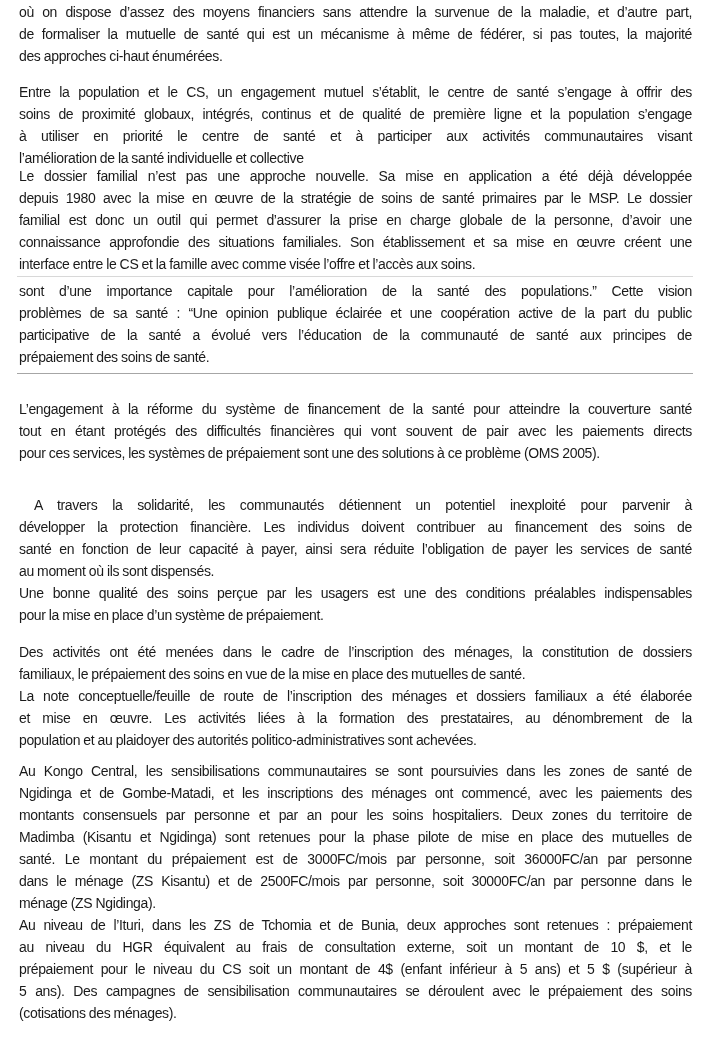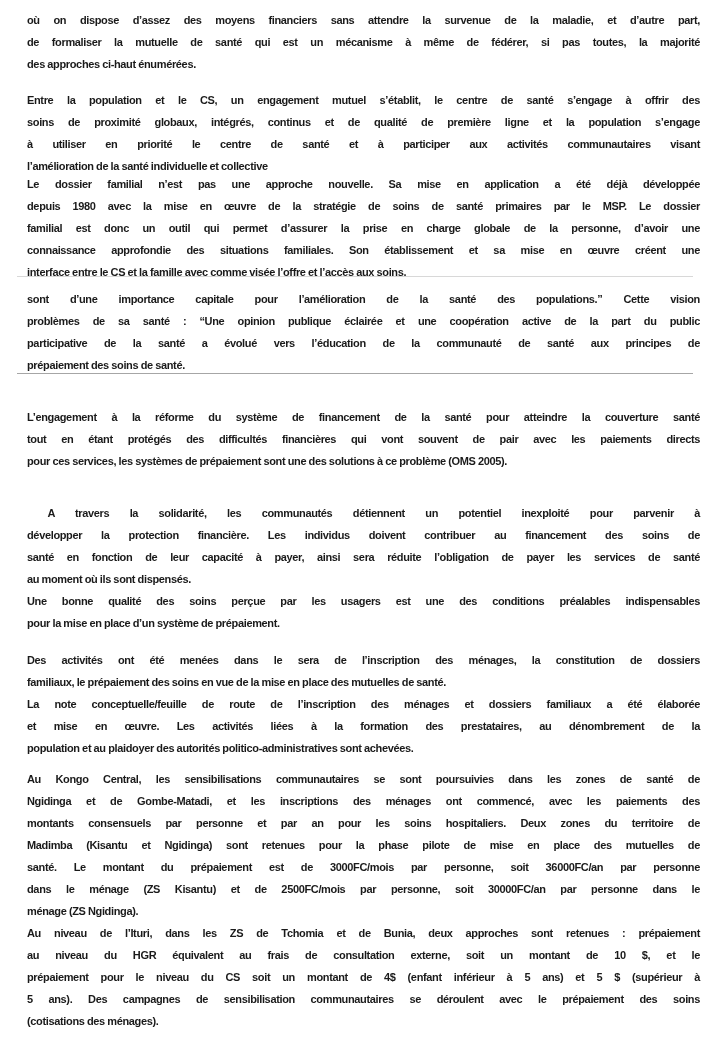--- a/index.html
+++ b/index.html
@@ -11,9 +11,9 @@
   .page { position: absolute; left: 0; top: 0; width: 711px; height: 1037px; }
   .para {
     position: absolute; left: 19px; width: 673px;
-    font-size: 11px; line-height: 22px;
+    font-size: 14px; line-height: 22px;
     letter-spacing: -0.35px; word-spacing: -0.3px;
-    text-align: justify; margin: 8px; font-weight: bold;
+    text-align: justify; margin: 0;
   }
   .para .ln { display: block; white-space: nowrap; }
   .para .ln.j { text-align: justify; text-align-last: justify; white-space: normal; }

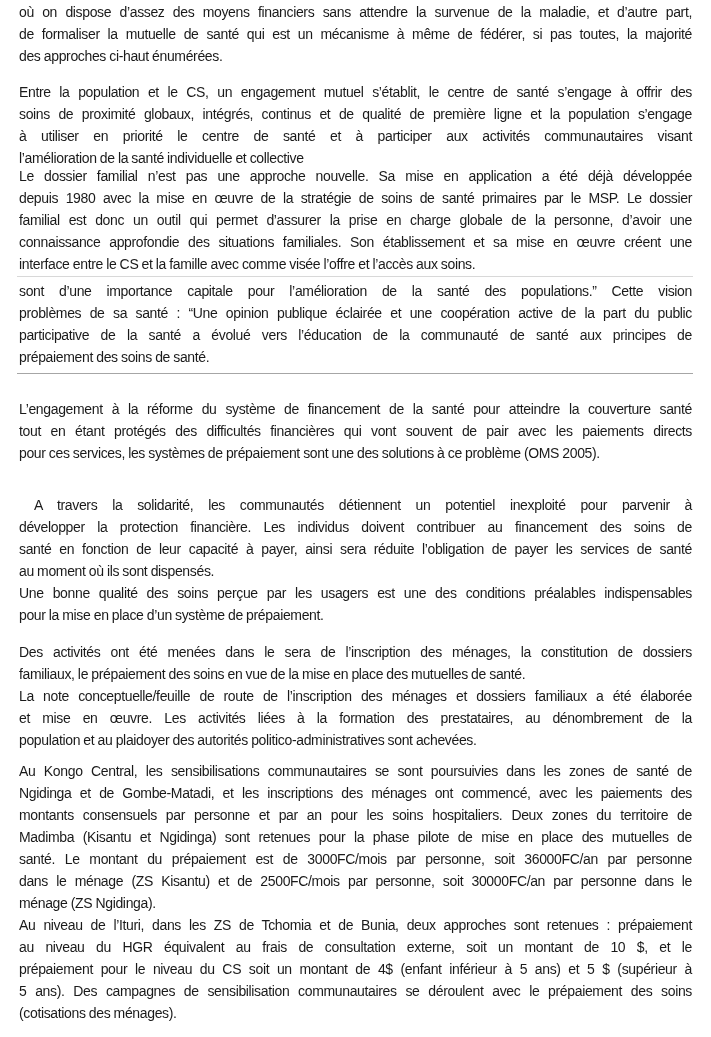--- a/index.html
+++ b/index.html
@@ -74,7 +74,7 @@
   </p>
 
   <p class="para" style="top:641px">
-    <span class="ln j">Des activités ont été menées dans le sera de l’inscription des ménages, la constitution de dossiers</span>
+    <span class="ln j">Des activités ont été menées dans le cadre de l’inscription des ménages, la constitution de dossiers</span>
     <span class="ln">familiaux, le prépaiement des soins en vue de la mise en place des mutuelles de santé.</span>
   </p>
 

